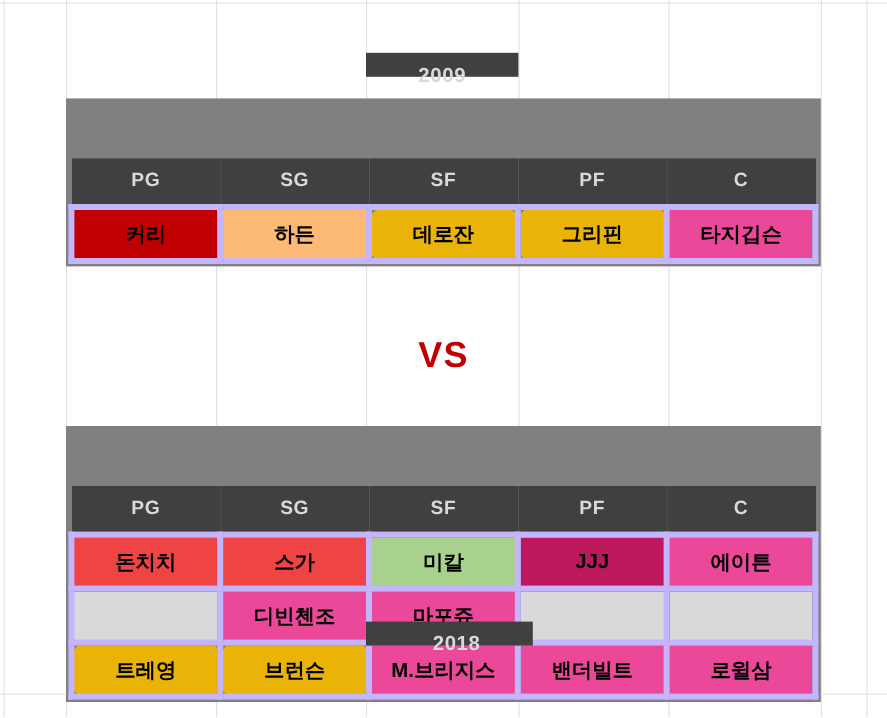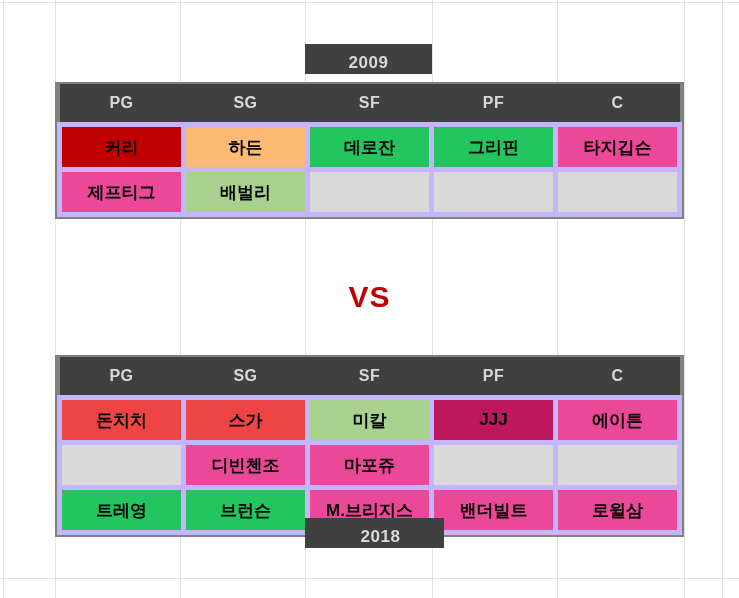--- a/index.html
+++ b/index.html
@@ -54,7 +54,7 @@
     font-weight: bold;
     text-align: center;
     line-height: 38px;
-    height: 30px;
+    height: 20px;
     width: 127px;
     letter-spacing: 0.5px;
   }

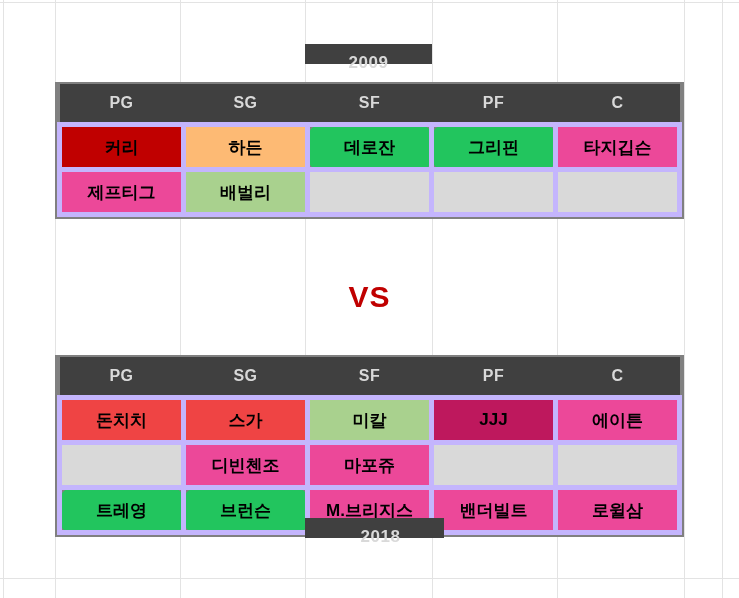--- a/index.html
+++ b/index.html
@@ -72,6 +72,7 @@
     border-collapse: collapse;
     table-layout: fixed;
     width: 625px;
+    margin-top: 48px;
   }
   table.roster-table td, table.roster-table th {
     border: 5px solid #c4b5fd;

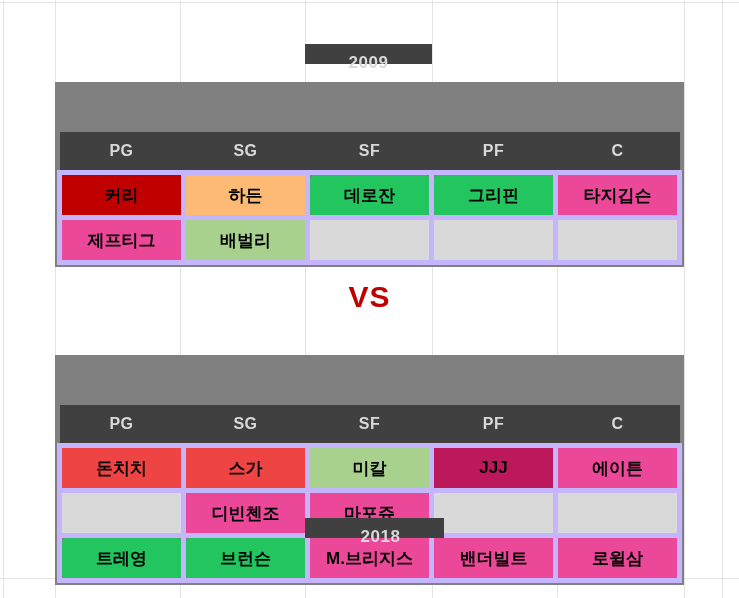--- a/index.html
+++ b/index.html
@@ -99,7 +99,7 @@
   
   .c-darkred    { background: #C00000; color: #ffffff; }
   .c-red        { background: #fdba74; color: #ffffff; }
-  .c-gold       { background: #22c55e; color: #000000; border-radius: 12px; }
+  .c-gold       { background: #eab308; color: #000000; border-radius: 12px; }
   .c-orange     { background: #ef4444; color: #000000; }
   .c-green      { background: #be185d; color: #ffffff; }
   .c-lightgreen { background: #A9D18E; color: #000000; }

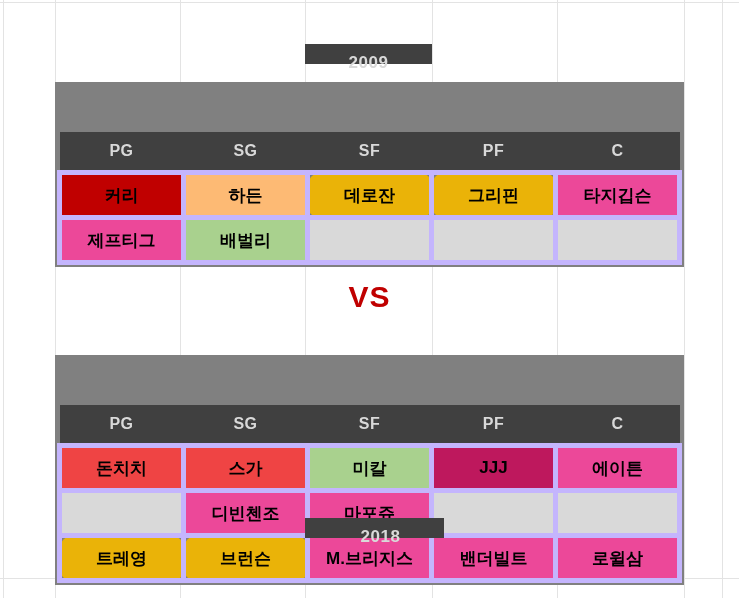--- a/index.html
+++ b/index.html
@@ -157,13 +157,6 @@
             <td class="c-gold">그리핀</td>
             <td class="c-white">타지깁슨</td>
           </tr>
-          <tr>
-            <td class="c-white">제프티그</td>
-            <td class="c-lightgreen">배벌리</td>
-            <td class="c-gray"></td>
-            <td class="c-gray"></td>
-            <td class="c-gray"></td>
-          </tr>
         </tbody>
     </table>
   </div>

